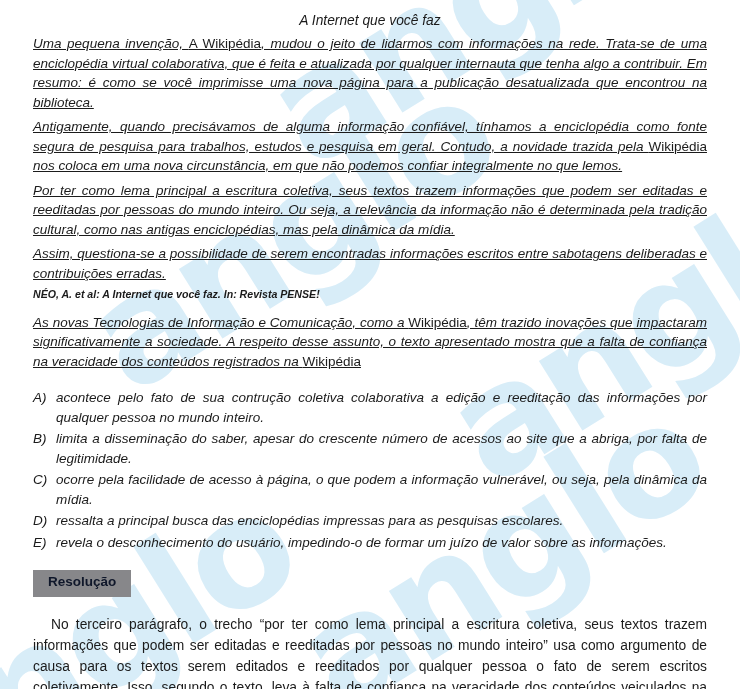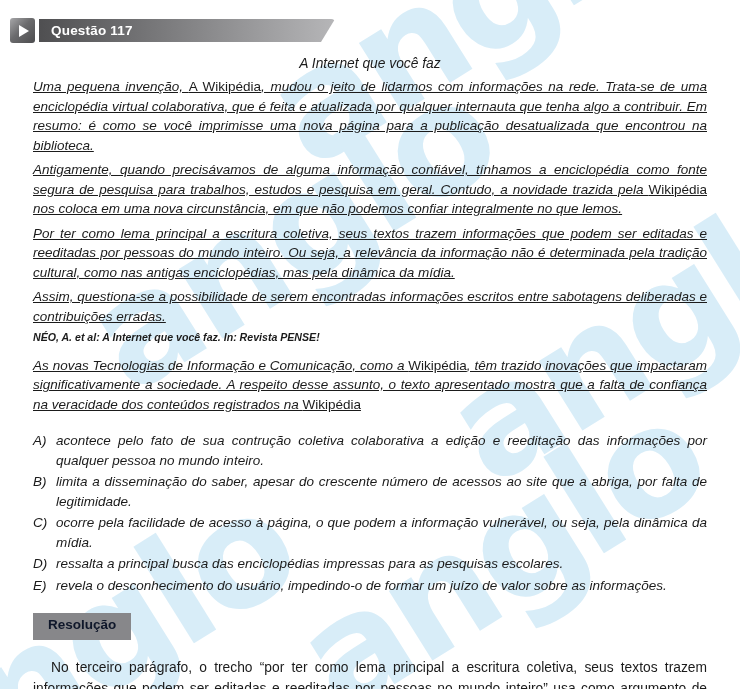--- a/index.html
+++ b/index.html
@@ -118,14 +118,6 @@
     <span class="wm wm5">anglo</span>
   </div>
 
-  <div class="q-header">
-    <div class="arrow-box">
-      <div class="arrow-tri"></div>
-    </div>
-    <div class="q-bar">
-      <span>Questão 117</span>
-    </div>
-  </div>
 
   <div class="content">
 

